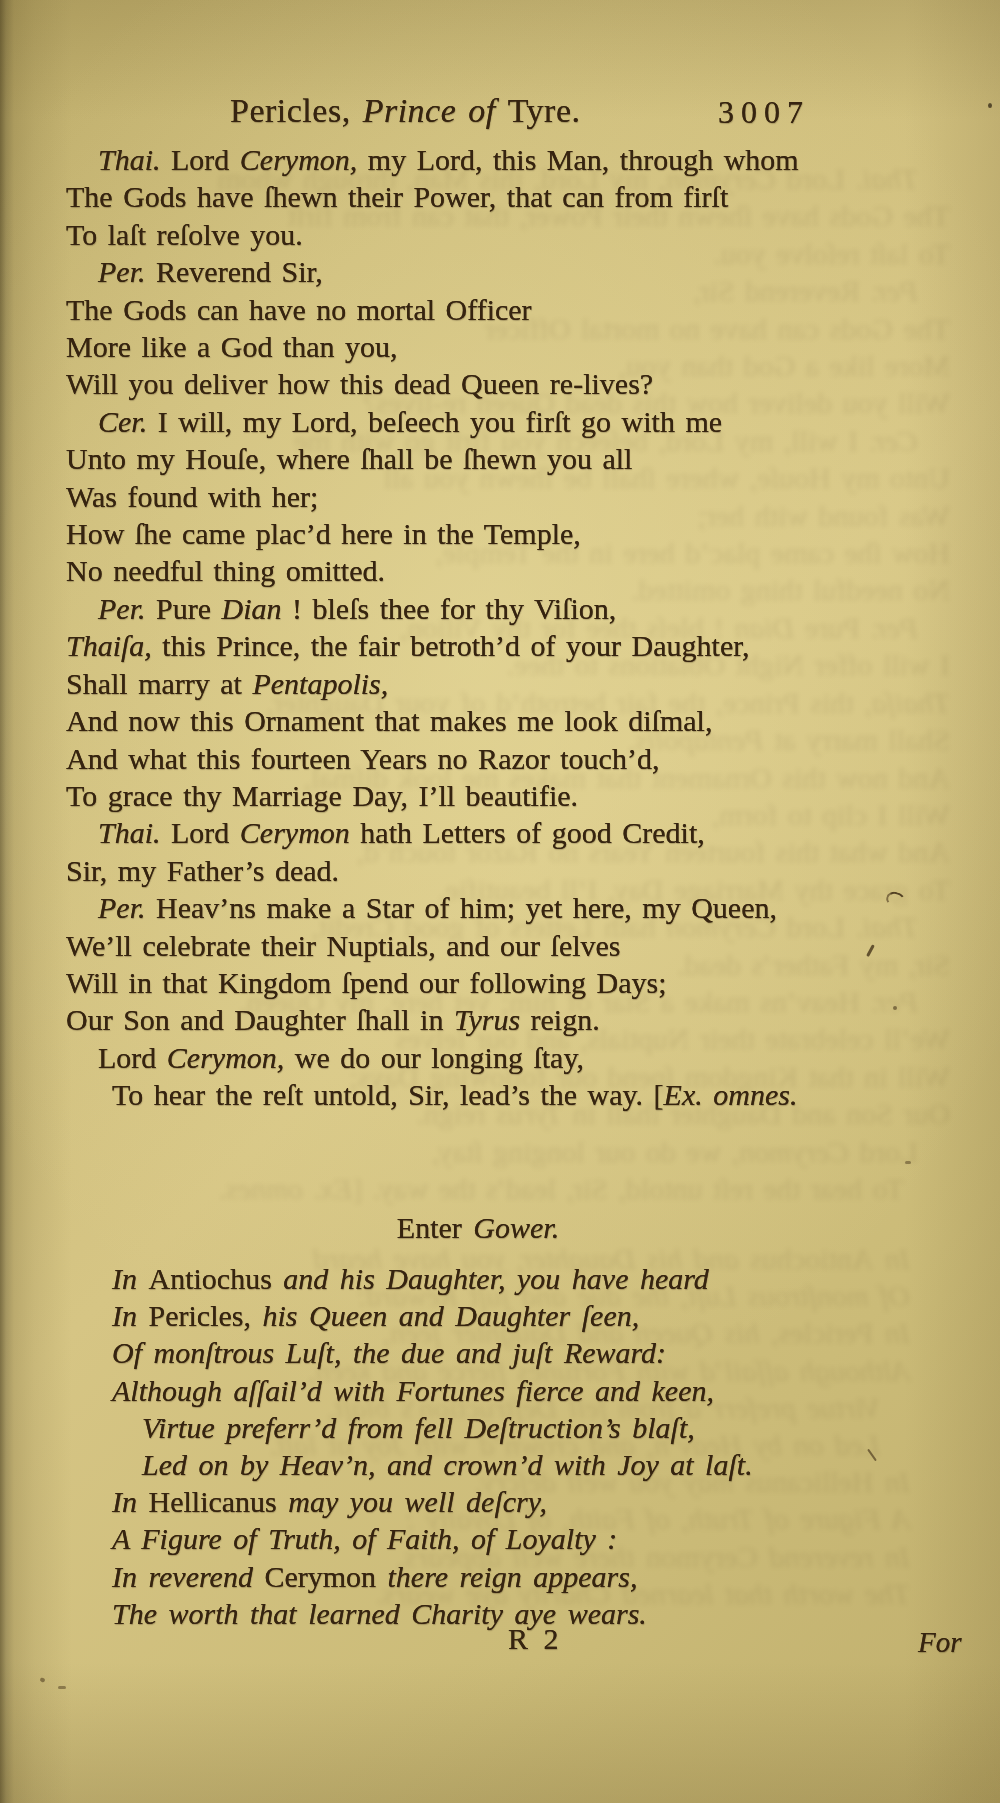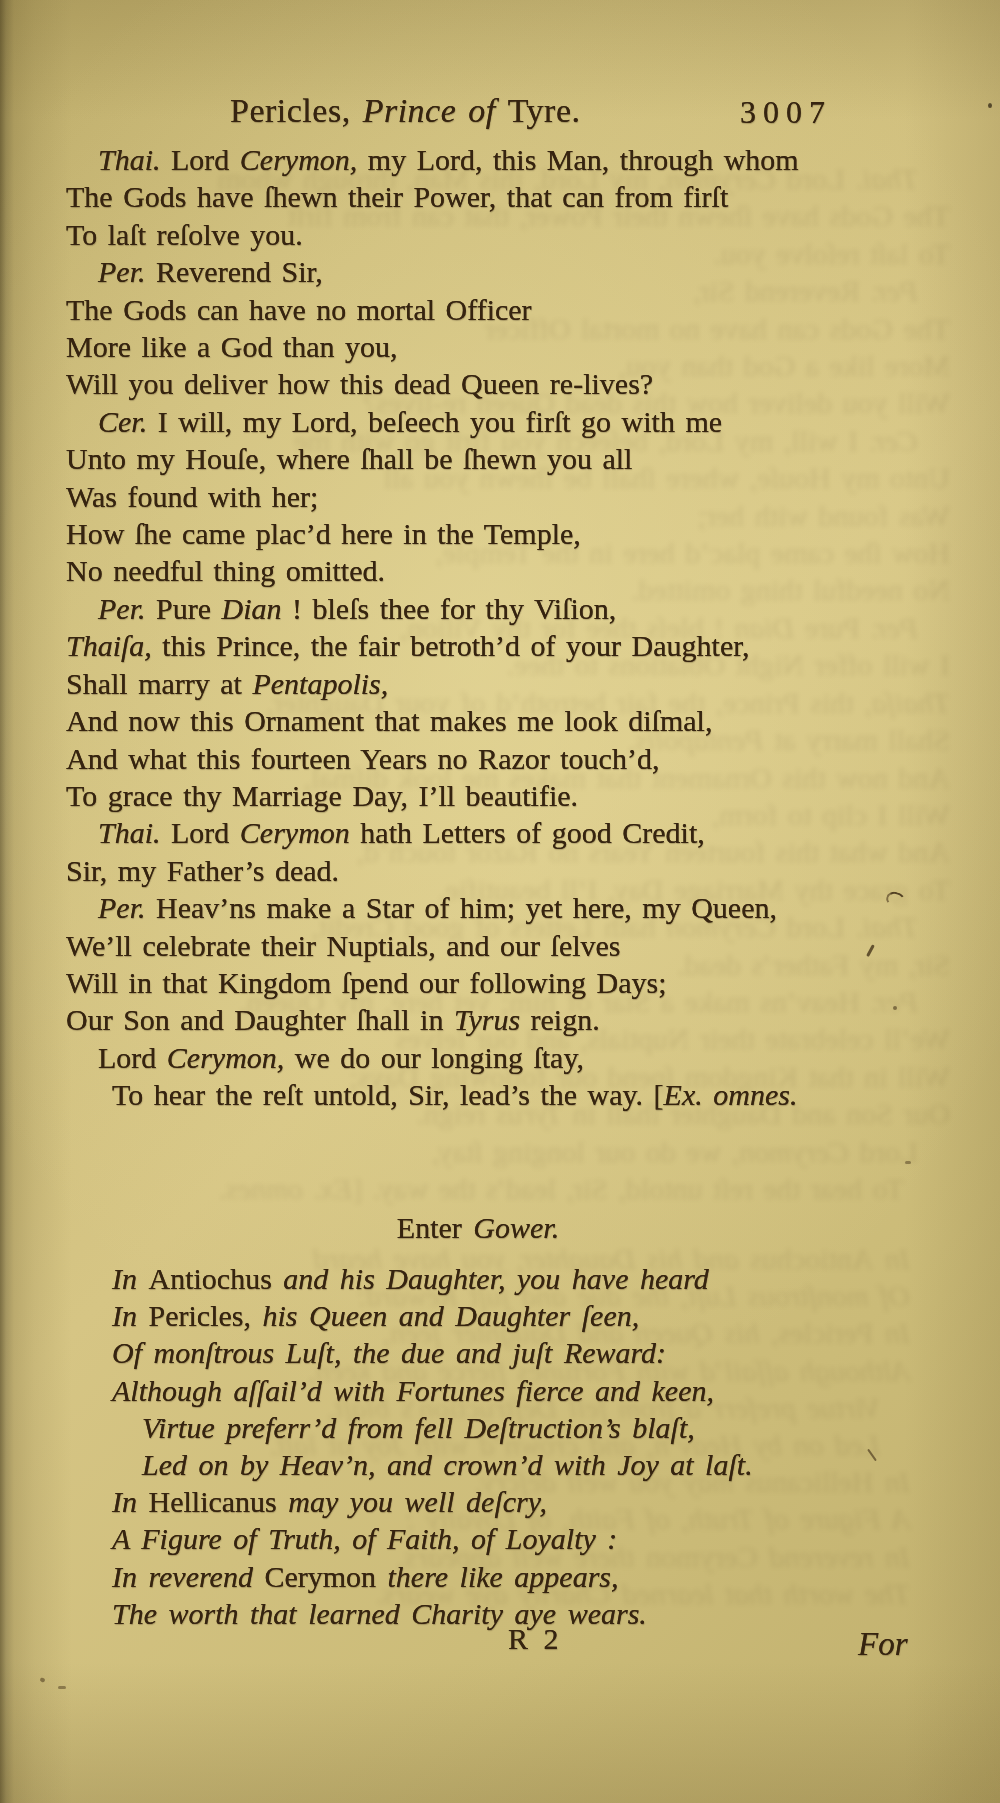--- a/index.html
+++ b/index.html
@@ -29,7 +29,7 @@
   .line{white-space:nowrap;}
 
   .header-title{position:absolute;top:92px;left:212px;font-size:34px;letter-spacing:0.5px;word-spacing:3px;margin-left:18px;}
-  .page-num{position:absolute;top:94px;left:740px;font-size:32px;letter-spacing:7px;}
+  .page-num{position:absolute;top:94px;left:718px;font-size:32px;letter-spacing:7px;}
 
   .body-block{
     position:absolute;top:141px;left:66px;width:824px;

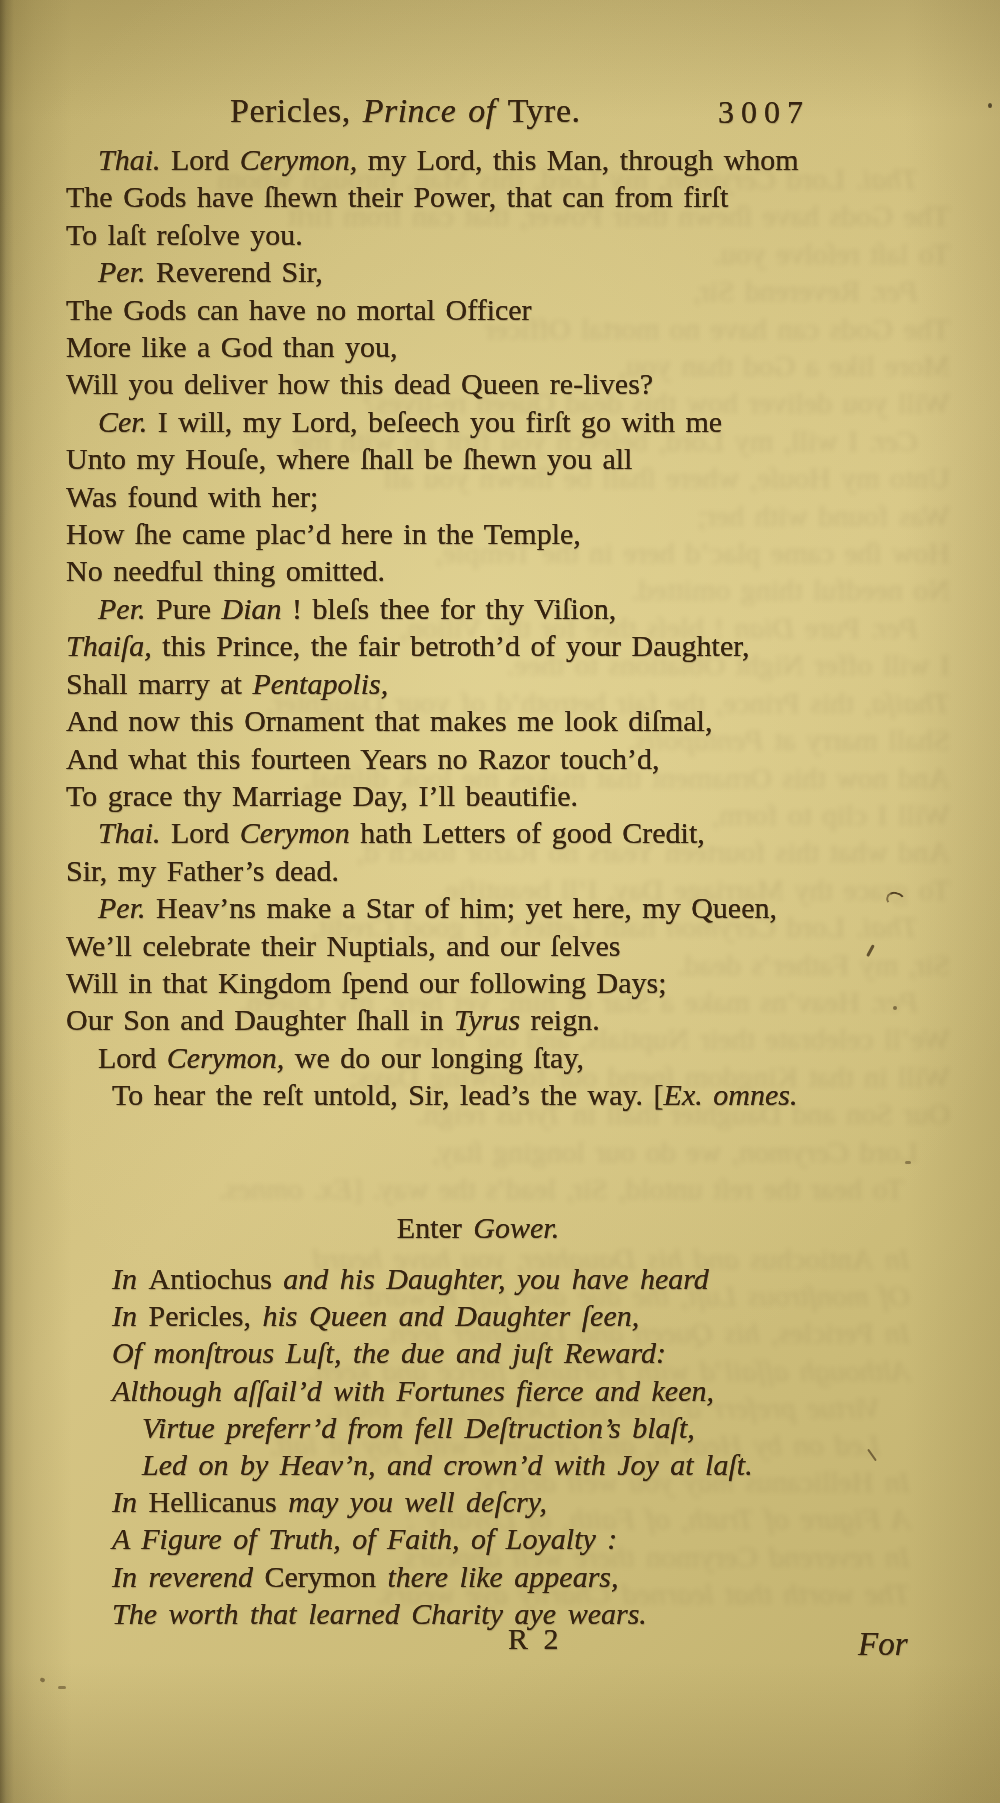--- a/index.html
+++ b/index.html
@@ -166,7 +166,7 @@
       <div class="line vind"><span class="it">Led on by Heav’n, and crown’d with Joy at laſt.</span></div>
       <div class="line"><span class="it">In </span><span class="ro">Hellicanus</span><span class="it"> may you well deſcry,</span></div>
       <div class="line"><span class="it">A Figure of Truth, of Faith, of Loyalty :</span></div>
-      <div class="line"><span class="it">In reverend </span><span class="ro">Cerymon</span><span class="it"> there like appears,</span></div>
+      <div class="line"><span class="it">In reverend </span><span class="ro">Cerymon</span><span class="it"> there reign appears,</span></div>
       <div class="line"><span class="it">The worth that learned Charity aye wears.</span></div>
     </div>
 

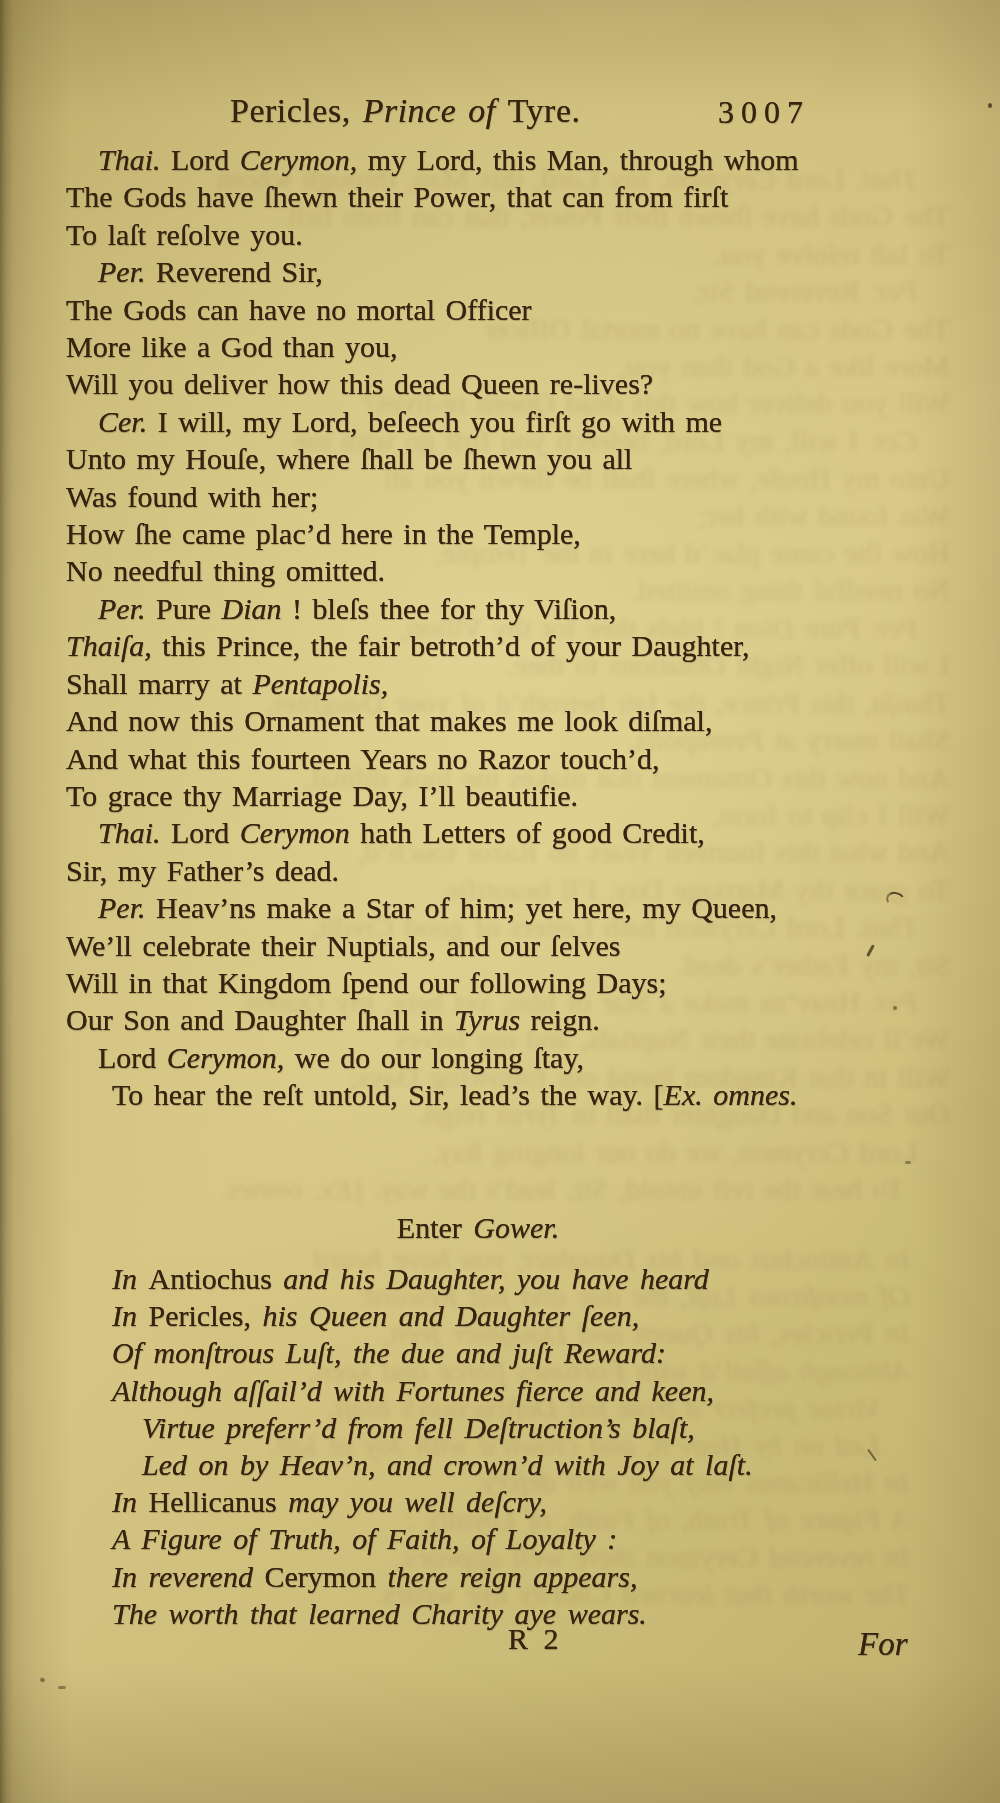--- a/index.html
+++ b/index.html
@@ -47,7 +47,7 @@
   .vind{padding-left:30px;}
 
   .footer-sig{position:absolute;top:1622px;left:508px;font-size:30px;word-spacing:8px;}
-  .catchword{position:absolute;top:1626px;left:858px;font-size:33px;font-style:italic;}
+  .catchword{position:absolute;top:1626px;left:918px;font-size:29px;font-style:italic;}
 
   
   .ghost{

